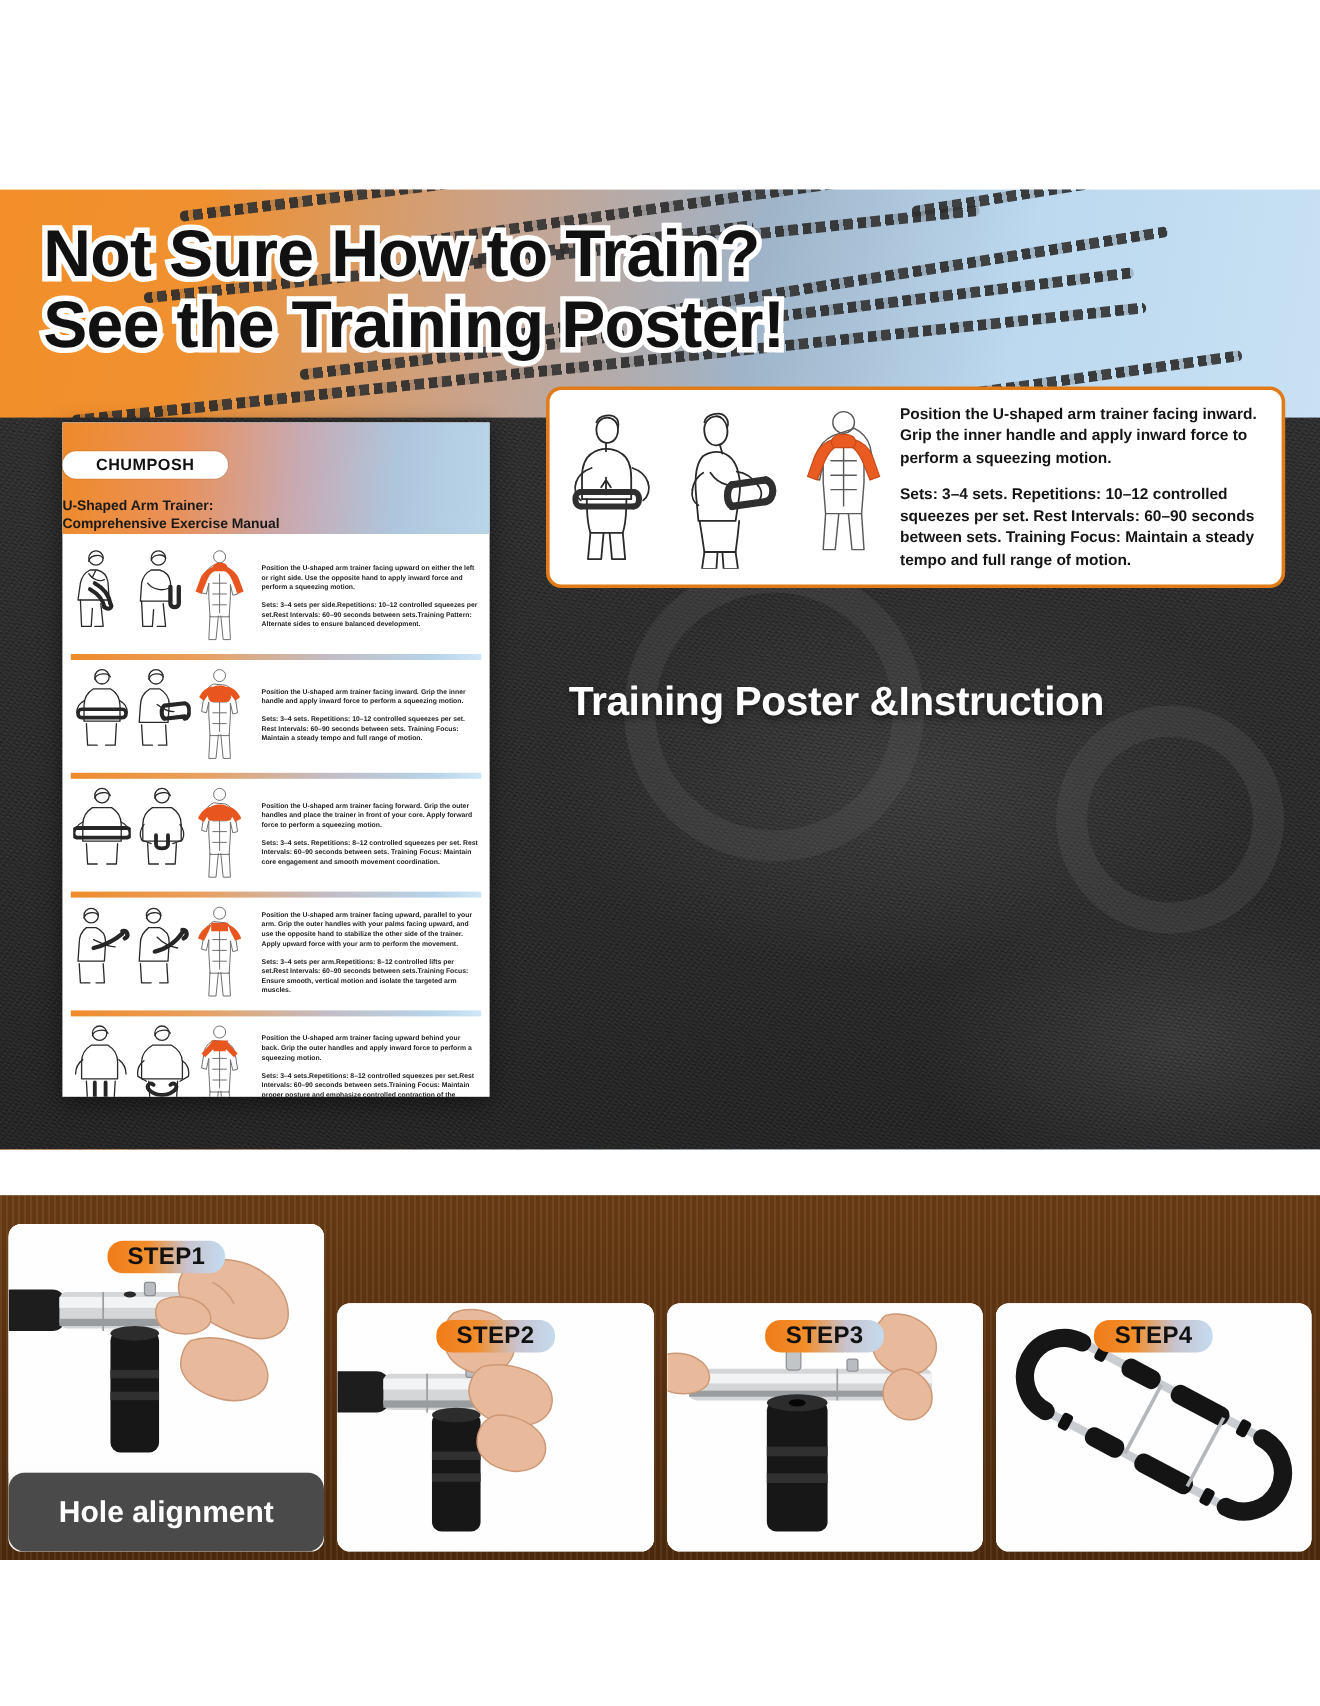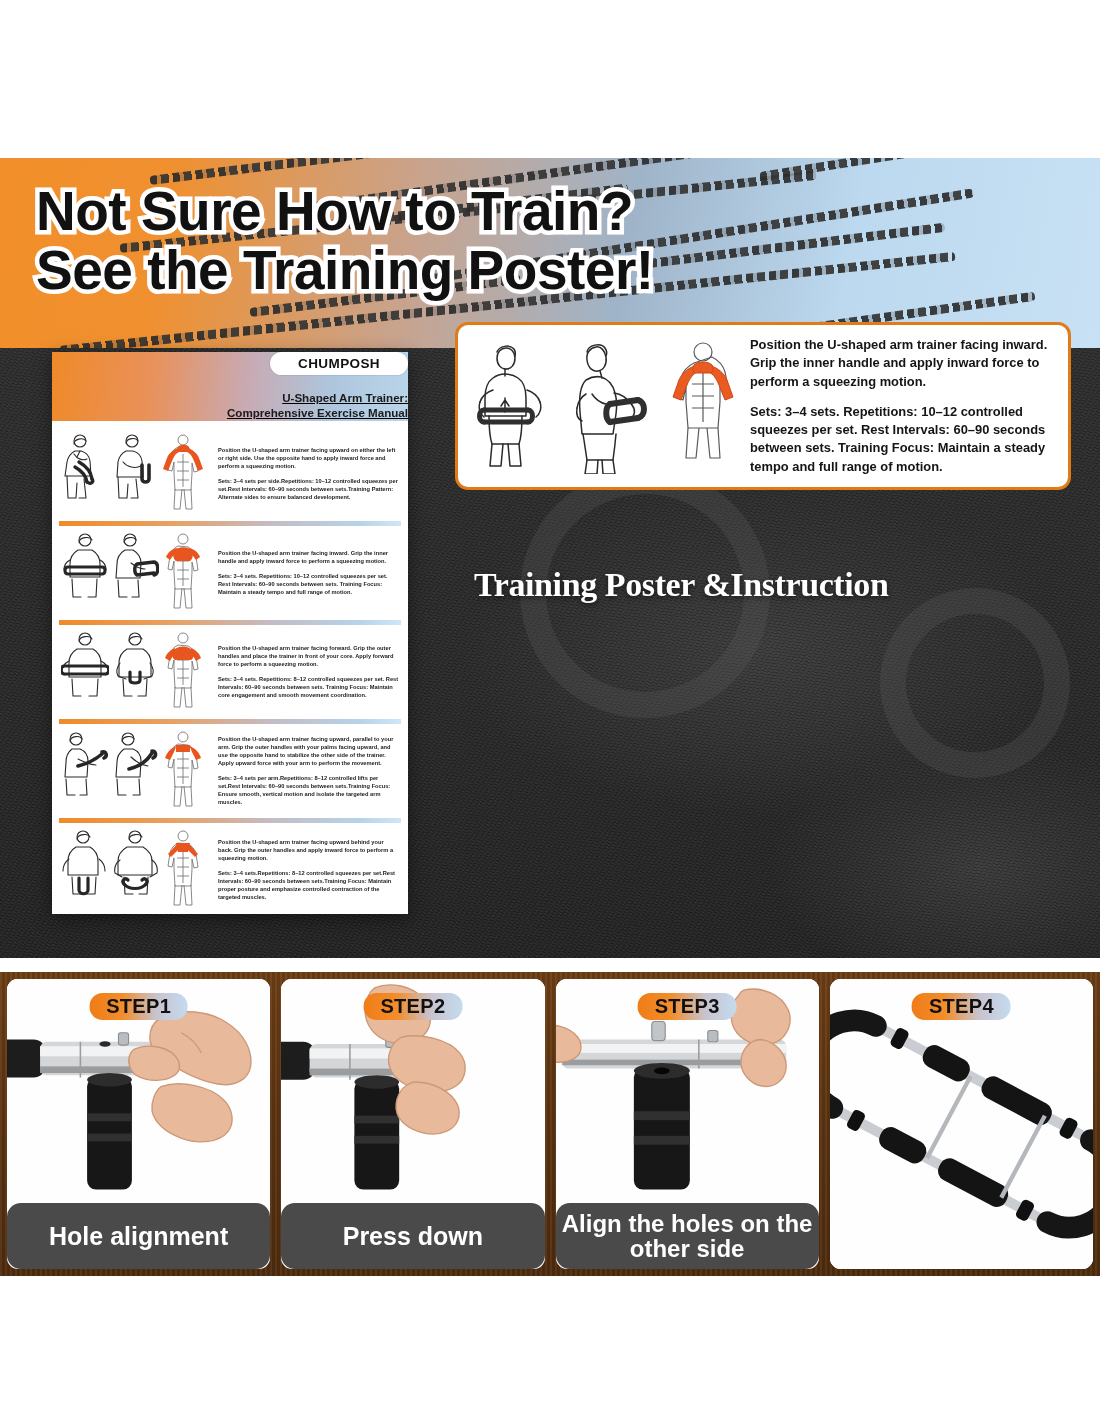--- a/index.html
+++ b/index.html
@@ -76,10 +76,9 @@
     display: flex; flex-direction: column; overflow: hidden;
   }
   .poster-head {
-    flex: 0 0 66px; padding-top: 0;
+    flex: 0 0 66px; padding-top: 24px;
     background: linear-gradient(95deg, #ef8a2a 0%, #e9915a 28%, #c8aab3 55%, #aec6dd 78%, #b9d5ea 100%);
-    text-align: right;
-    text-decoration: underline;
+    text-align: left;
   }
   .brand-pill {
     display: inline-block; background: #fff; border: 2px solid #fff; border-radius: 14px;

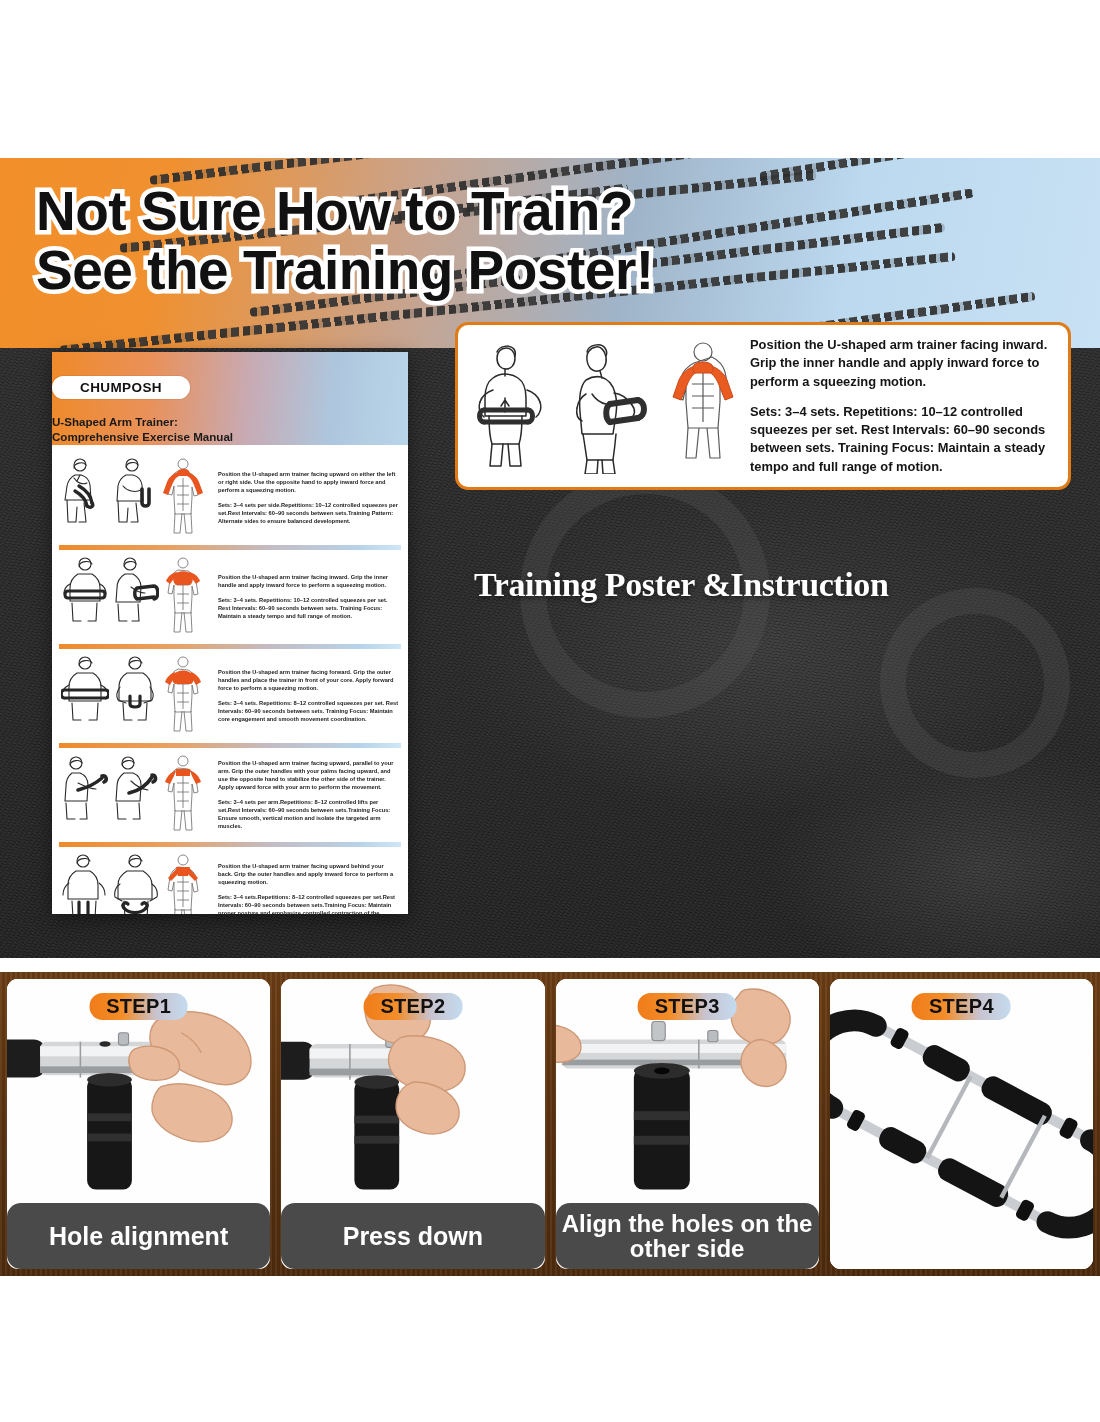--- a/index.html
+++ b/index.html
@@ -56,7 +56,7 @@
   .side-title {
     position: absolute; left: 474px; top: 408px; width: 600px;
     font-size: 34px; font-weight: bold; color: #ffffff;
-    letter-spacing: -.4px; text-shadow: 0 2px 5px rgba(0,0,0,.55); font-family: Liberation Serif, serif;
+    letter-spacing: -.4px; text-shadow: 0 2px 5px rgba(0,0,0,.55);
   }
 
   

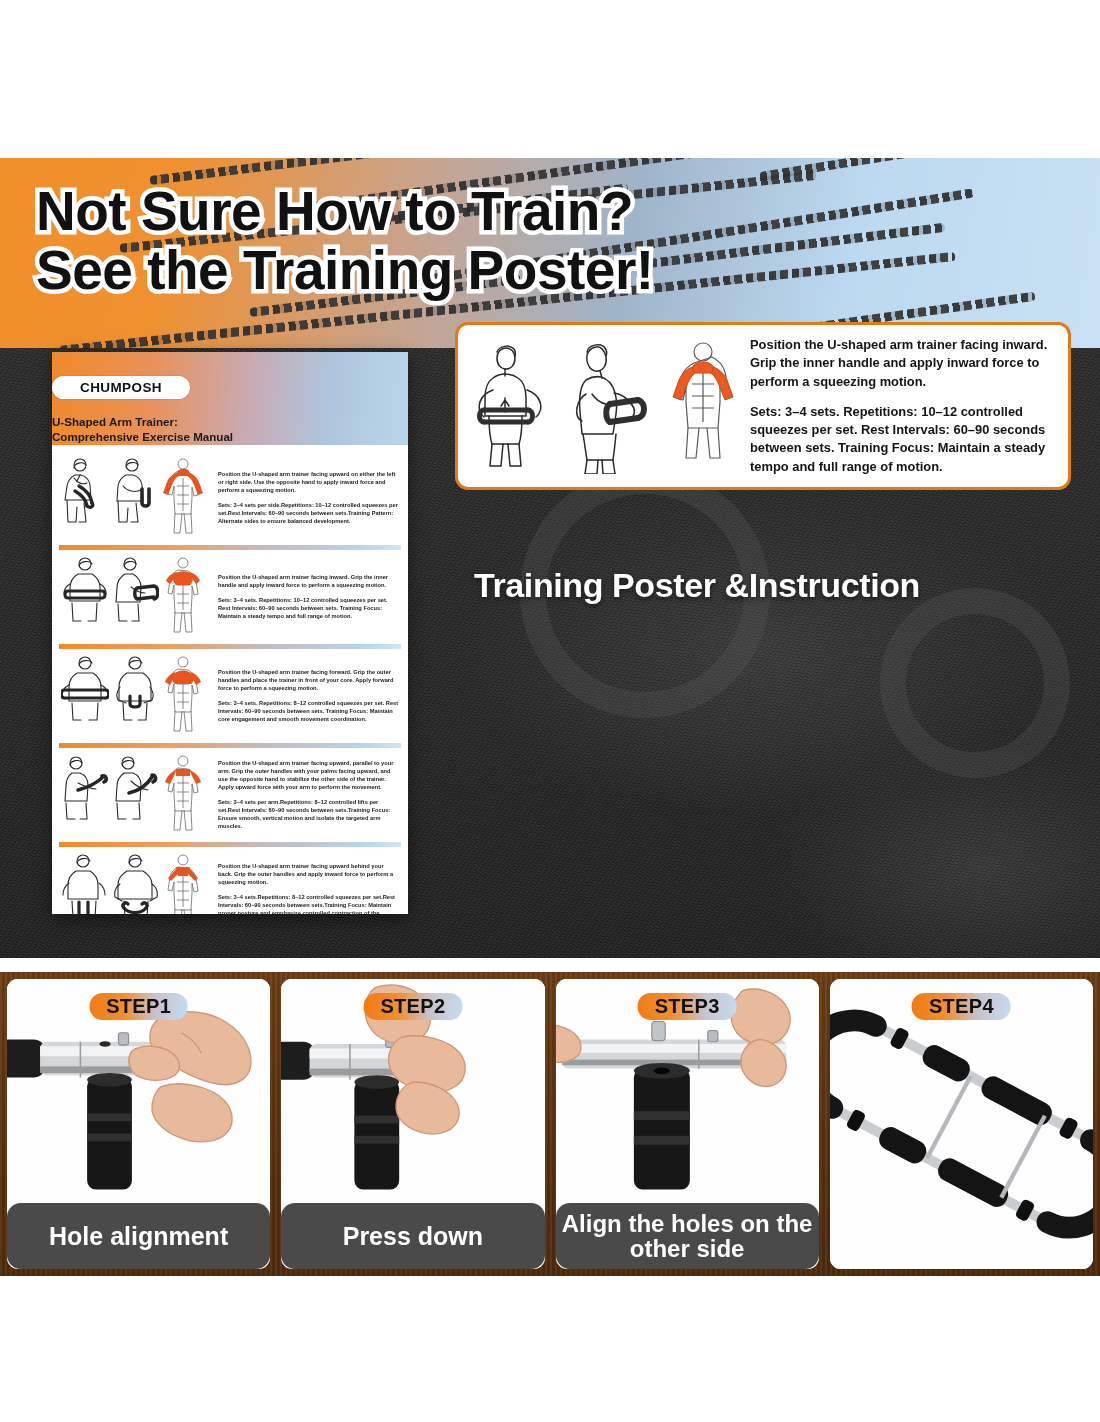--- a/index.html
+++ b/index.html
@@ -98,11 +98,11 @@
 
   
   .steps {
-    position: absolute; left: 0; top: 972px; width: 1100px; height: 304px;
+    position: absolute; left: 0; top: 996px; width: 1100px; height: 304px;
     background:
       repeating-linear-gradient(90deg, rgba(255,255,255,.05) 0 2px, rgba(0,0,0,.06) 2px 5px),
       linear-gradient(180deg, #6b3d14 0%, #5a3210 50%, #4e2b0d 100%);
-    display: flex; gap: 11px; padding: 7px;
+    display: flex; gap: 11px; padding: 7px; align-items: flex-end;
   }
   .step-card {
     flex: 1; background: #fff; border-radius: 11px; overflow: hidden;

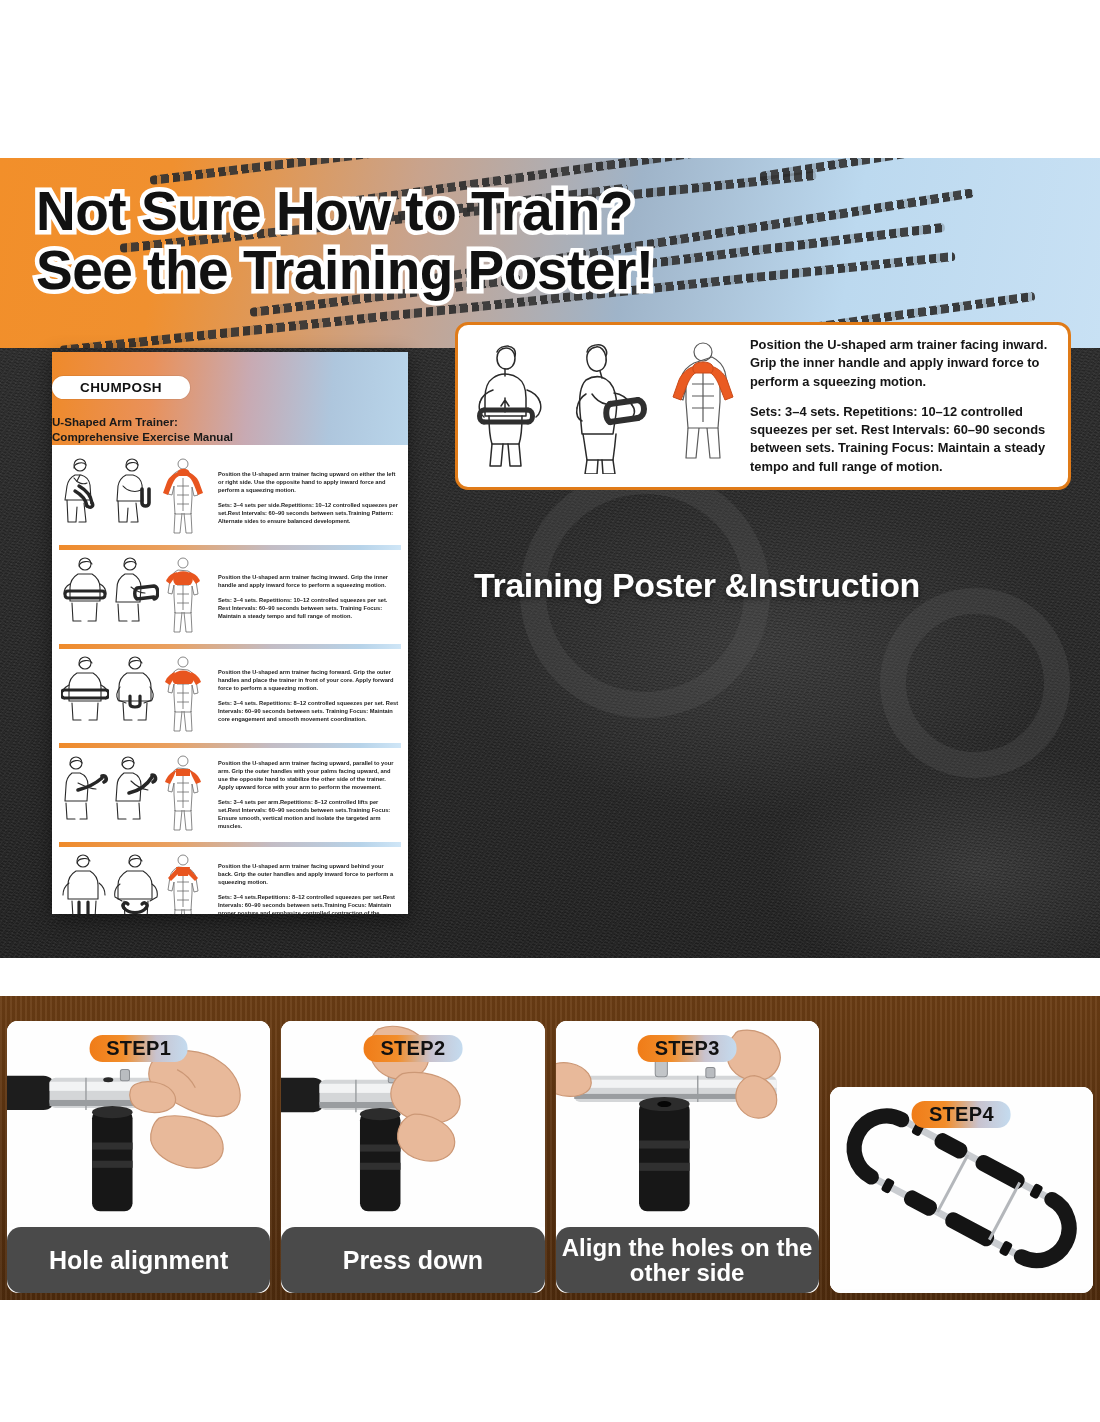--- a/index.html
+++ b/index.html
@@ -512,7 +512,6 @@
         <path d="M132 92c16 0 32 8 38 20 4 10 0 20-10 24-14 6-34 0-42-12-6-10-2-24 8-30 2-1 4-2 6-2z"></path>
       </g>
     </svg></div>
-        <div class="step-caption">Press down</div>
       </div>
       <div class="step-card">
         <div class="step-photo"><div class="step-badge">STEP3</div><svg viewBox="0 0 260 200" width="100%" height="100%" preserveAspectRatio="xMidYMid slice">

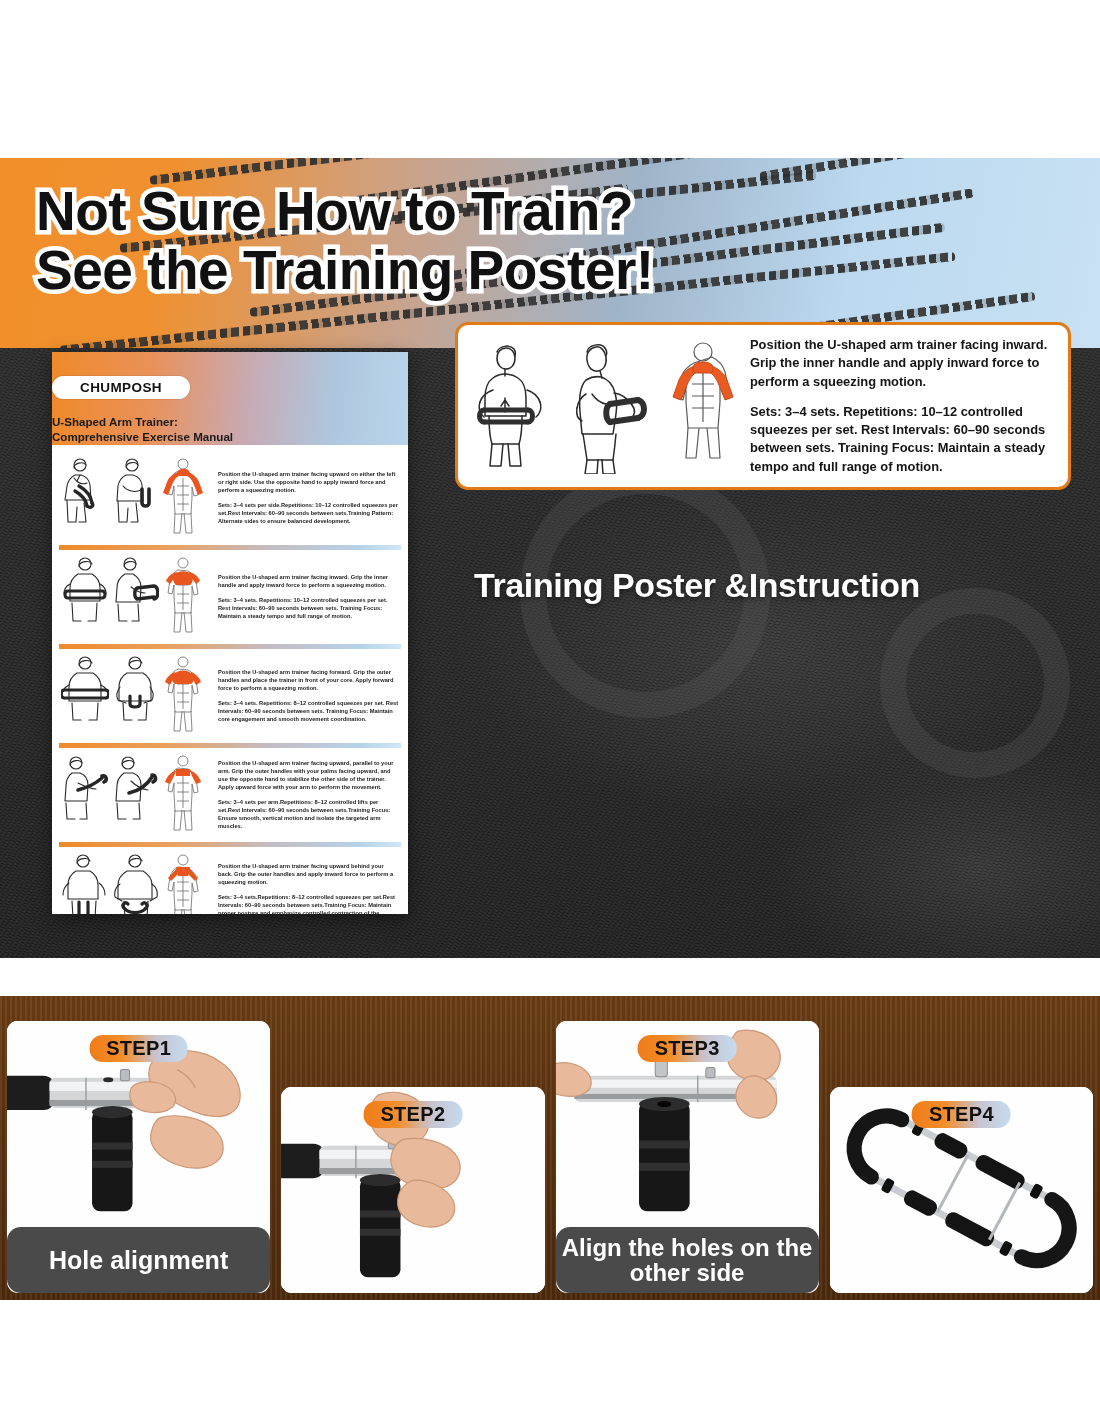--- a/index.html
+++ b/index.html
@@ -537,7 +537,6 @@
         <path d="M196 54c12 2 22 12 22 24 0 10-8 18-18 18s-20-8-22-18c-2-12 6-24 18-24z"></path>
       </g>
     </svg></div>
-        <div class="step-caption two-line">Align the holes on the other side</div>
       </div>
       <div class="step-card">
         <div class="step-photo"><div class="step-badge">STEP4</div><svg viewBox="0 0 260 200" width="100%" height="100%" preserveAspectRatio="xMidYMid slice">

